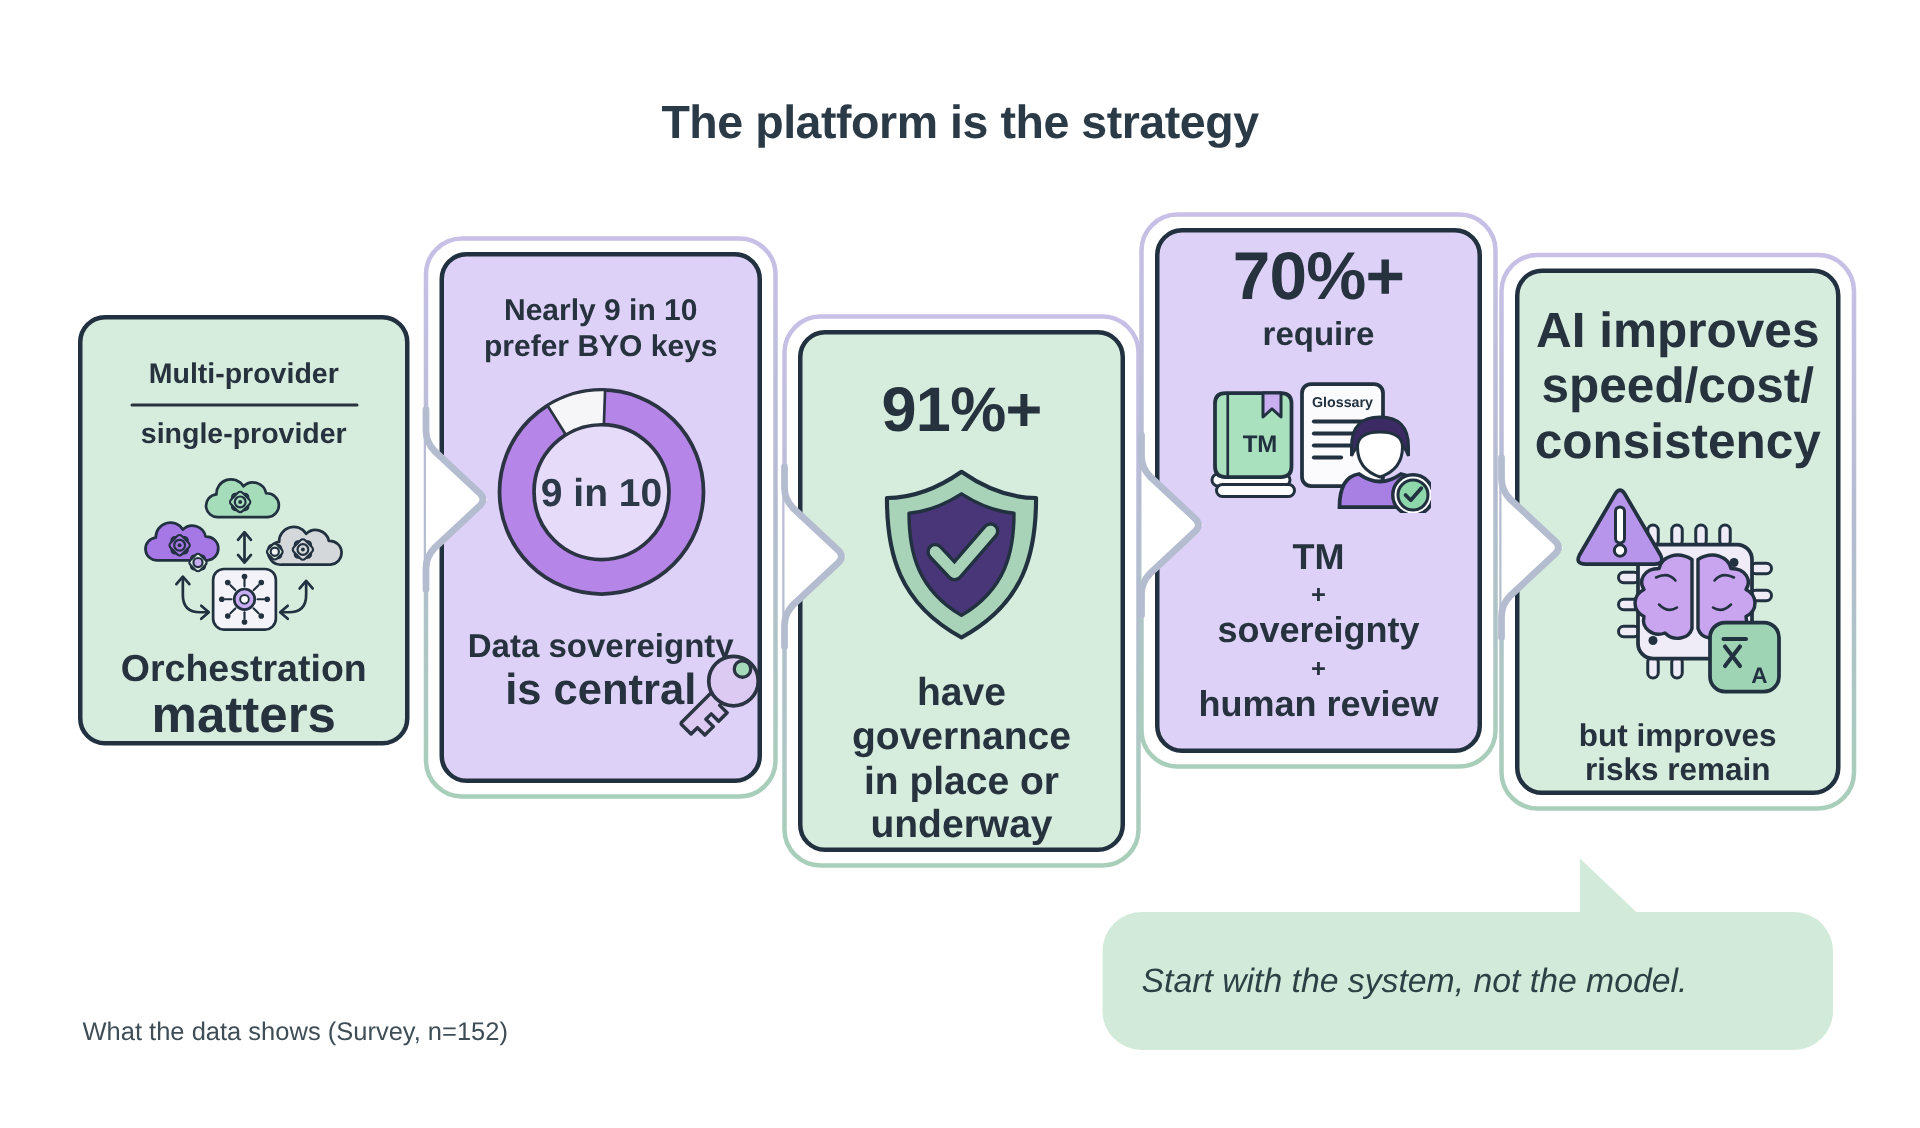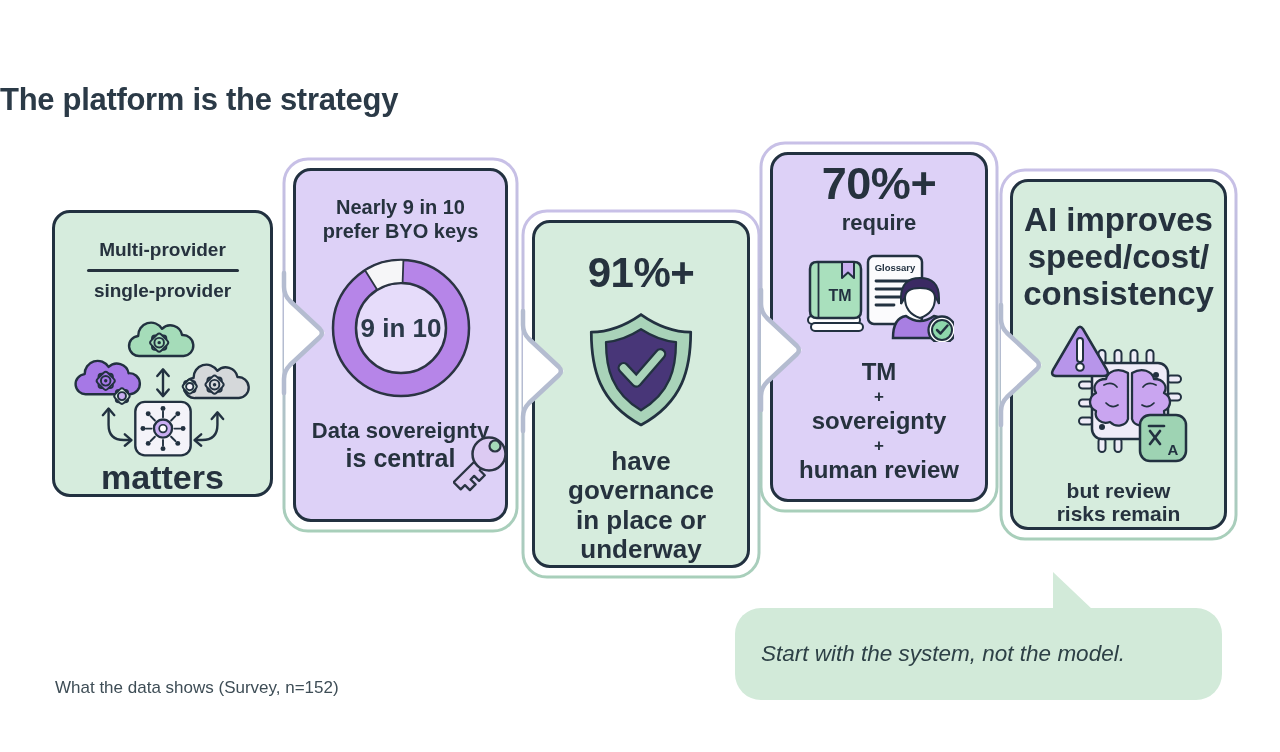--- a/index.html
+++ b/index.html
@@ -6,7 +6,7 @@
   .canvas{position:relative;width:1280px;height:752px;background:#ffffff;overflow:hidden;
           font-family:"Liberation Sans",sans-serif;color:#26323e;}
   svg{display:block;}
-  .title{position:absolute;left:0;right:0;top:82px;
+  .title{position:absolute;left:0;right:0;top:64px;text-align:center;
          font-size:31px;font-weight:800;letter-spacing:-.3px;color:#2b3a47;}
   .plate{position:absolute;}
   .chev{position:absolute;}

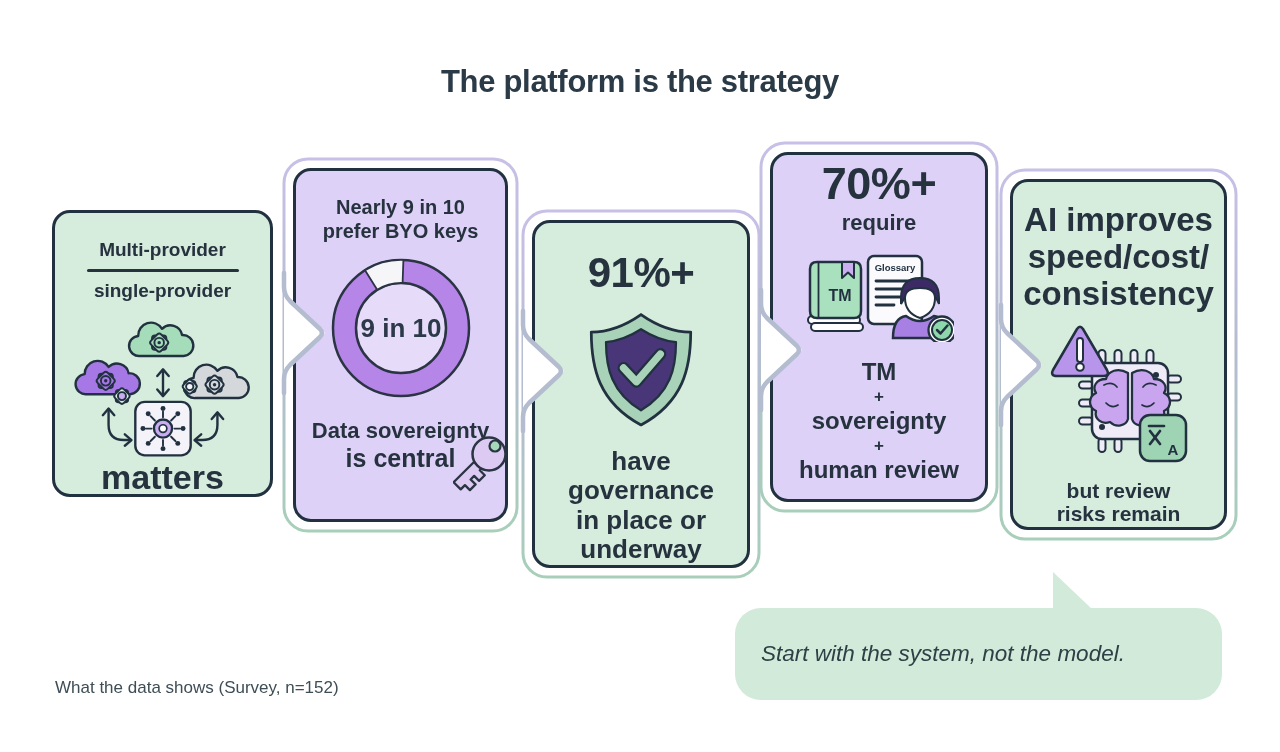--- a/index.html
+++ b/index.html
@@ -155,6 +155,7 @@
         <circle cx="93" cy="120" r="4" fill="#ffffff" stroke-width="1.8"></circle>
       </g>
     </svg>
+    <div class="headline-sm">Orchestration</div>
     <div class="headline-lg">matters</div>
   </div>
 

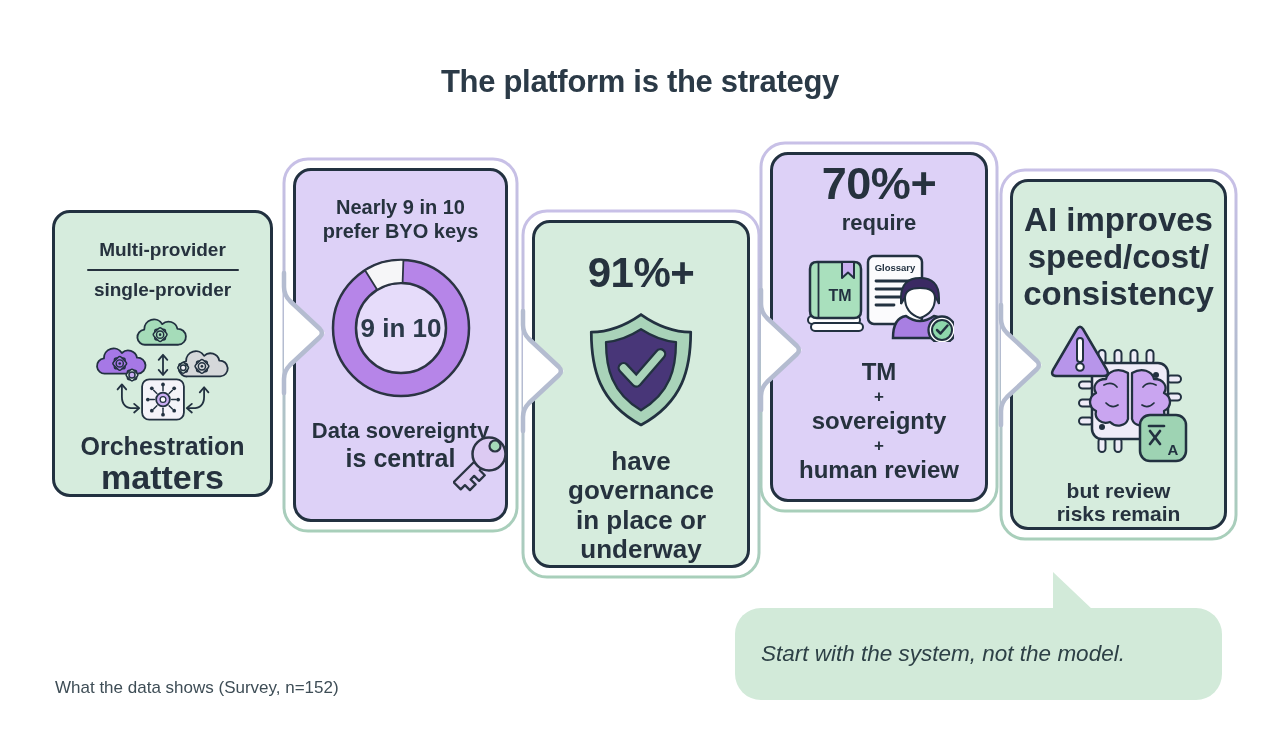--- a/index.html
+++ b/index.html
@@ -24,7 +24,7 @@
   .donut-wrap{position:relative;margin-top:10px;width:156px;height:150px;}
   .key-overlay{position:absolute;left:130px;top:172px;}
   .c2-headline1{margin-top:14px;font-size:22px;font-weight:800;}
-  .c2-headline2{font-size:25px;font-weight:800;line-height:1.0;margin-top:2px;}
+  .c2-headline2{font-size:29px;font-weight:800;line-height:1.0;margin-top:2px;}
   .stat-big{margin-top:26px;font-size:42px;font-weight:800;letter-spacing:-.5px;}
   .c3-caption{margin-top:16px;font-size:26px;font-weight:700;line-height:1.14;}
   .c4-stat{margin-top:6px;font-size:45px;font-weight:800;letter-spacing:-.5px;line-height:1.0;}

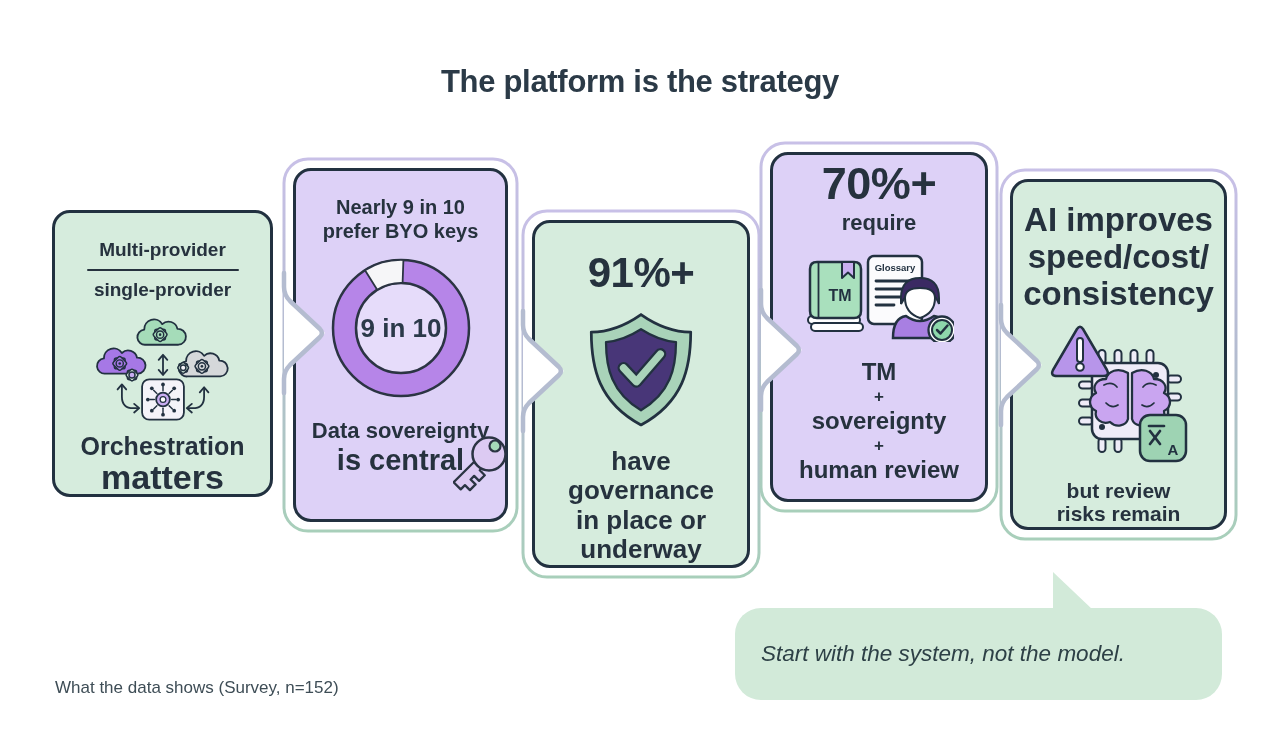--- a/index.html
+++ b/index.html
@@ -297,7 +297,7 @@
       </g>
     </svg>
     <div class="c5-caption">
-      <div>but review</div>
+      <div>but improves</div>
       <div>risks remain</div>
     </div>
   </div>

